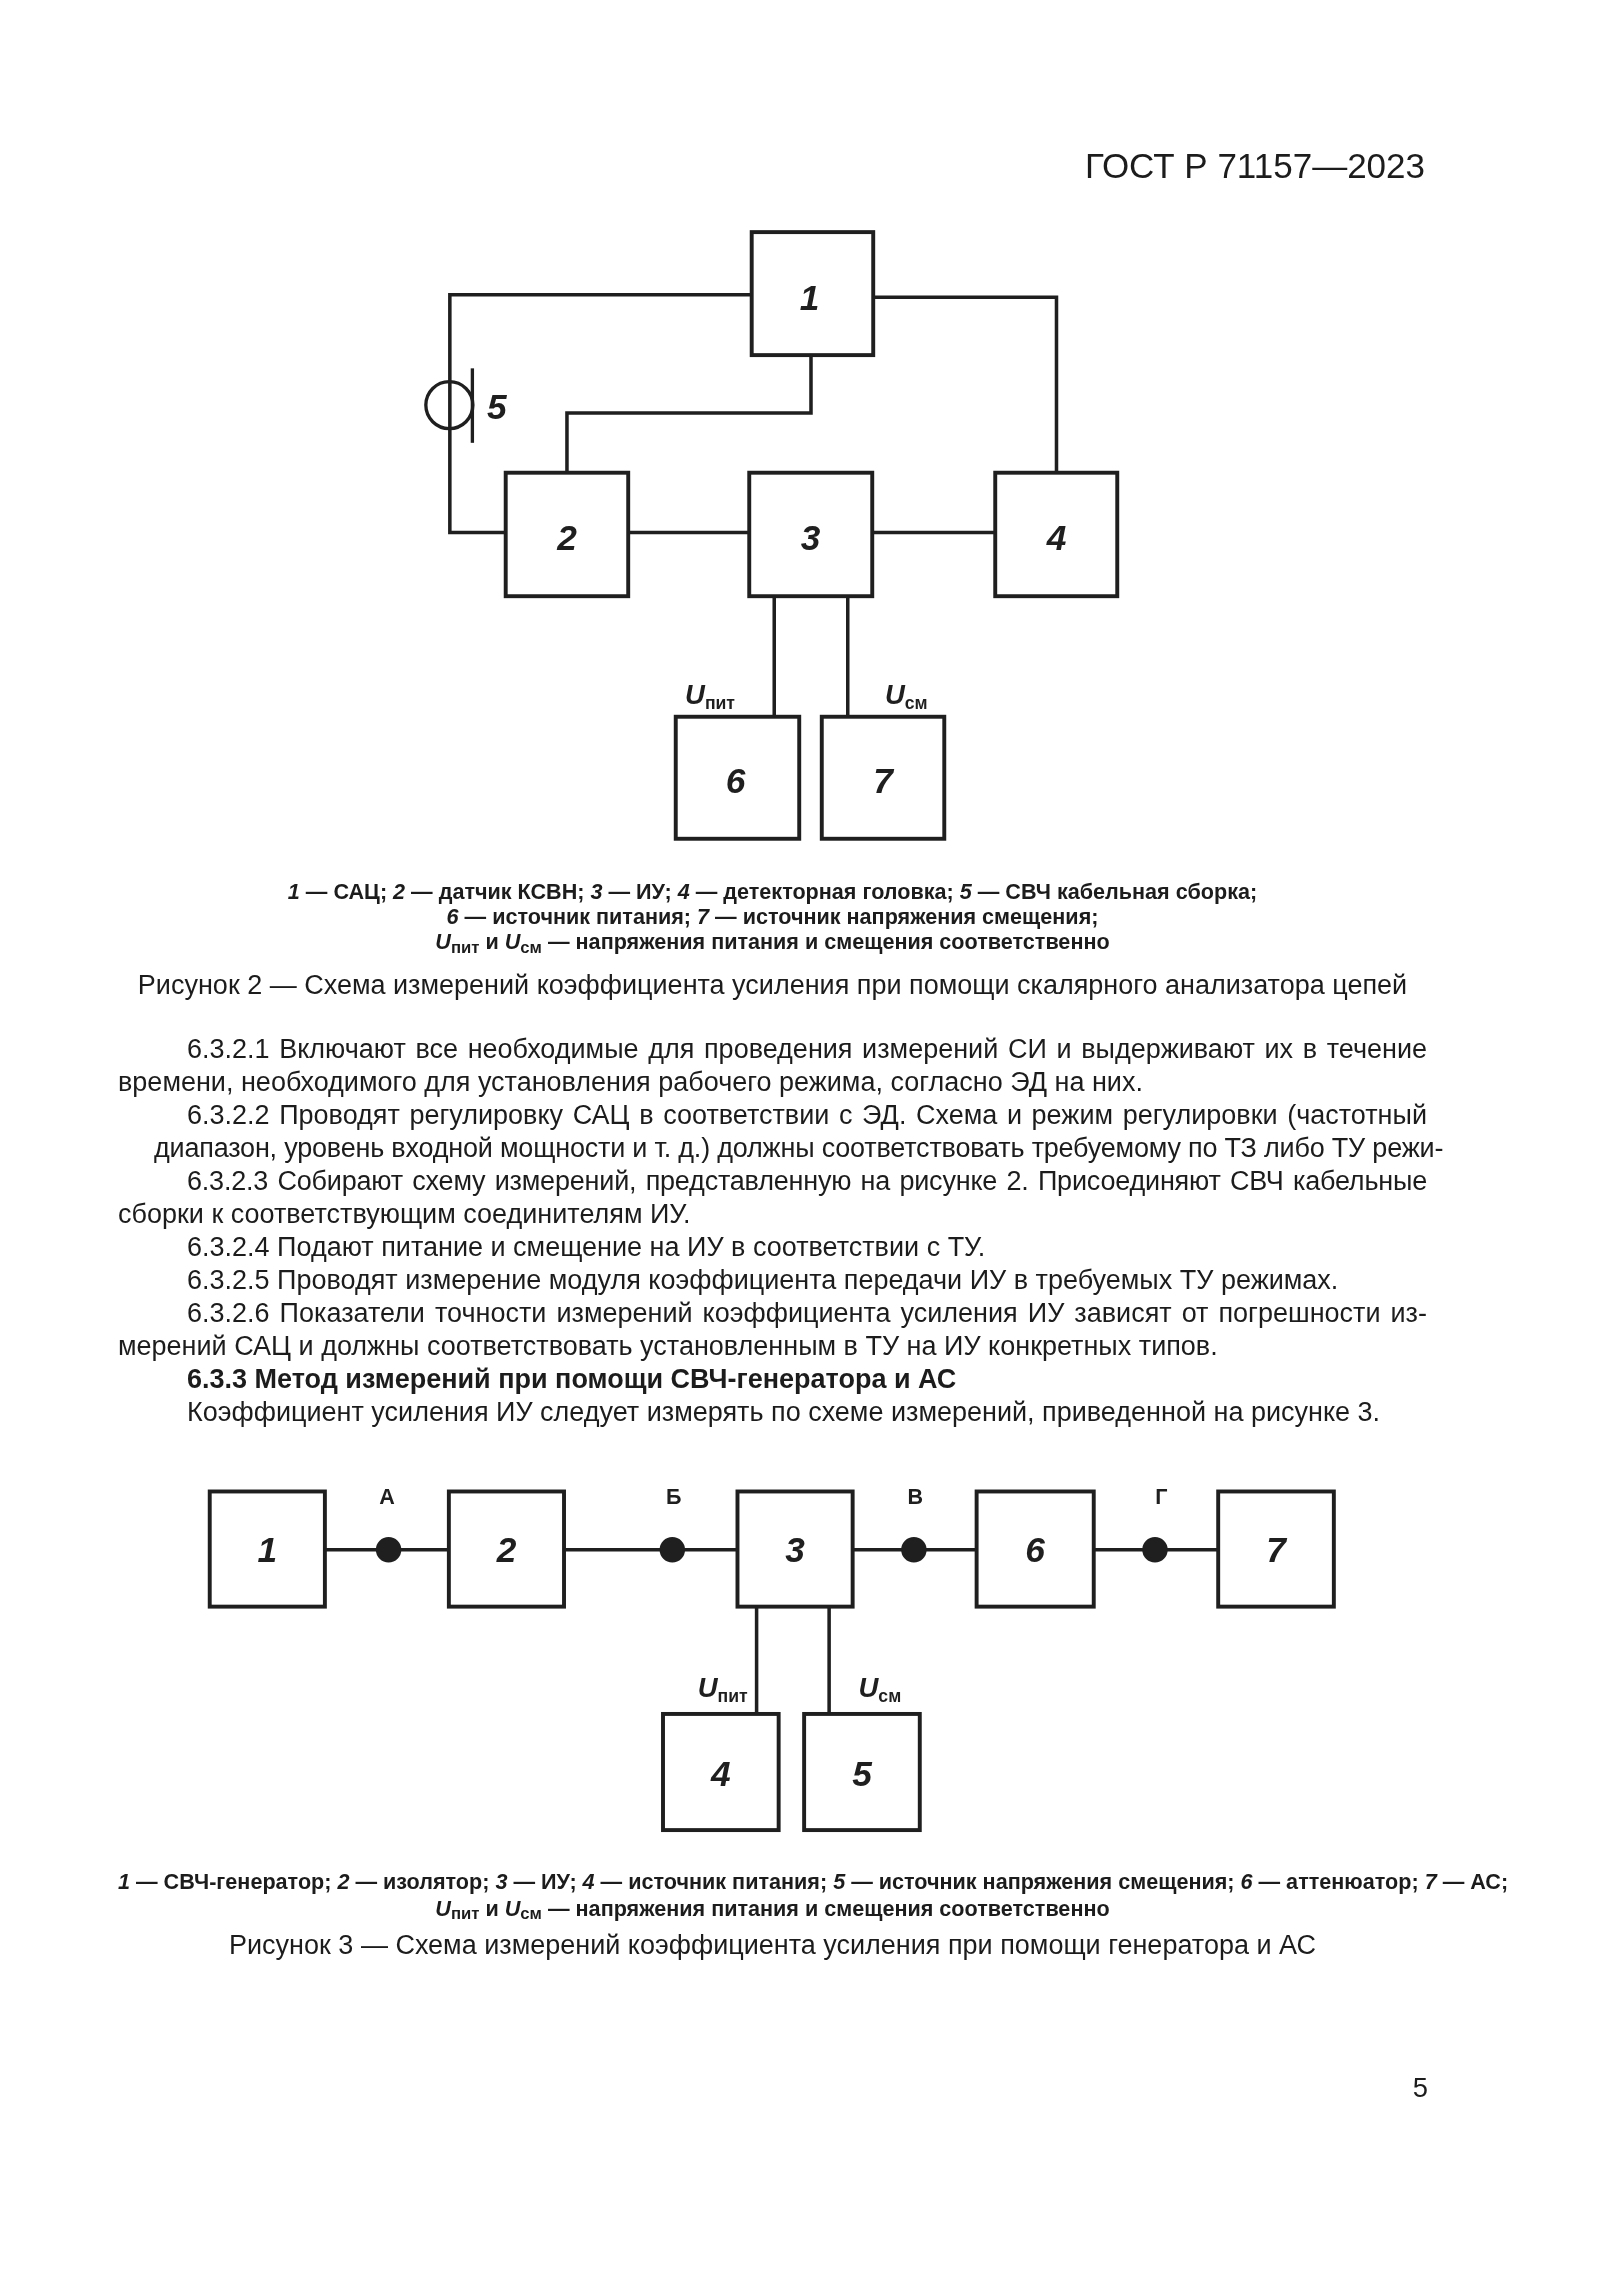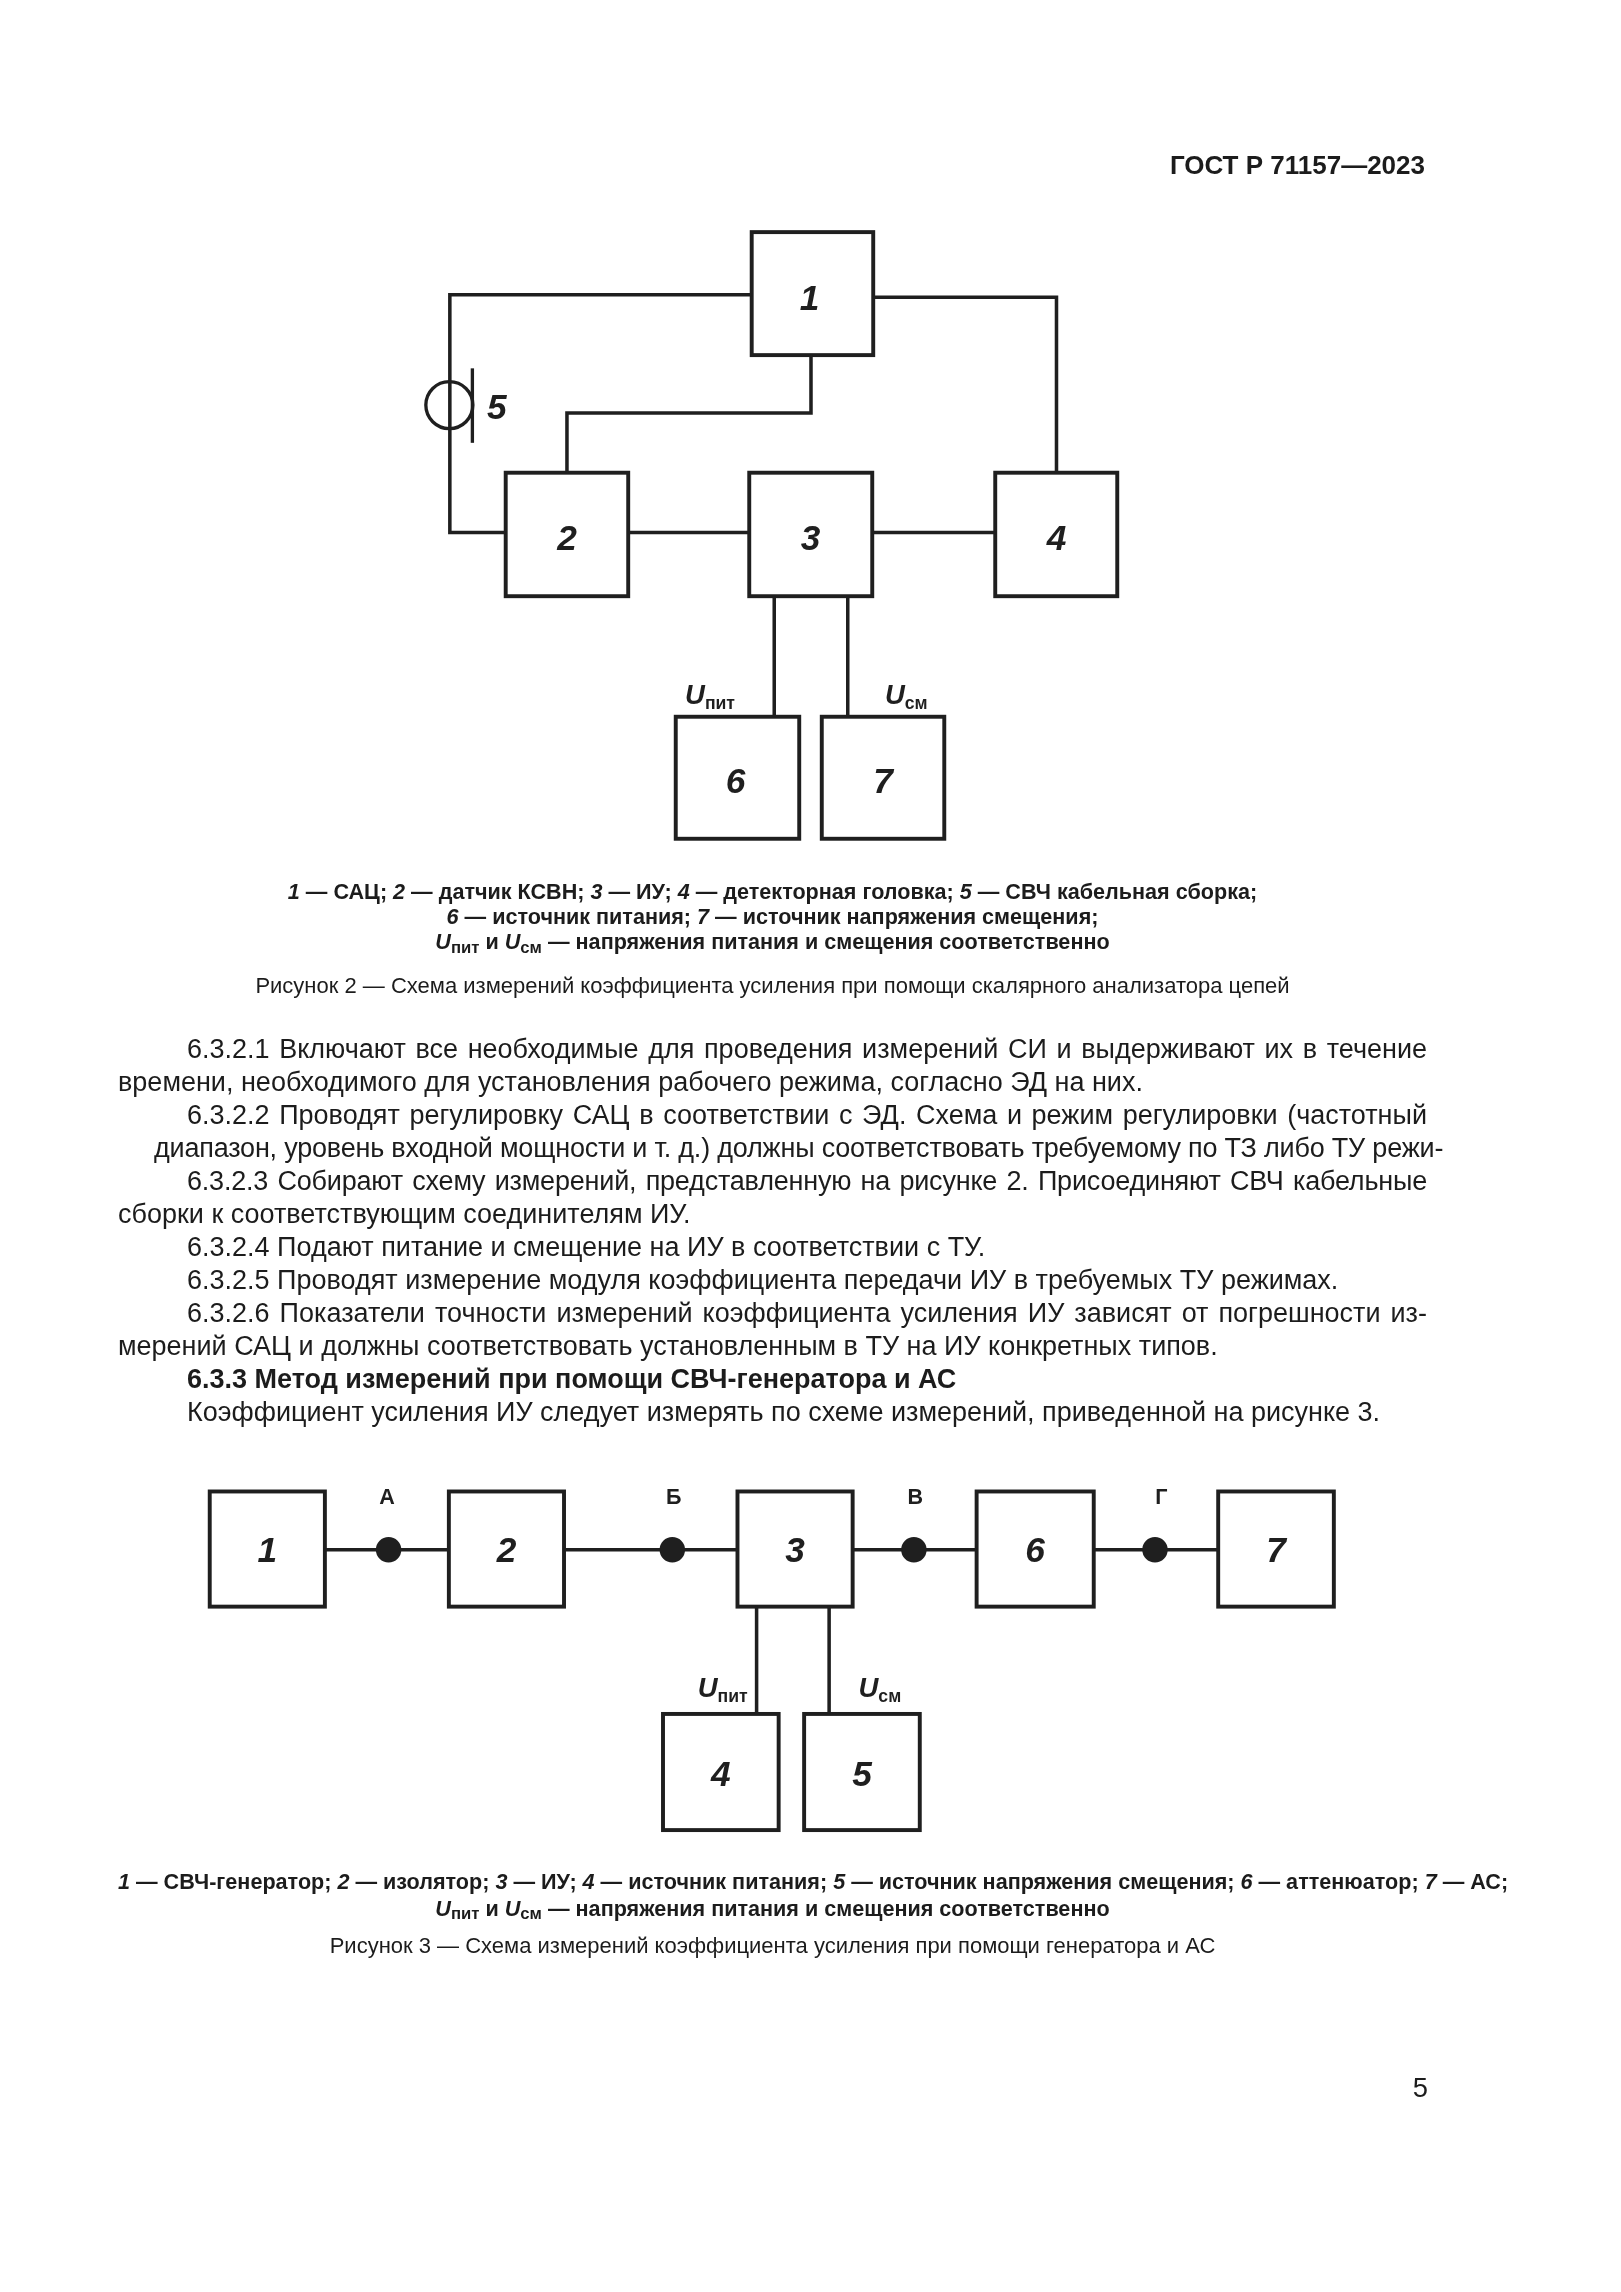--- a/index.html
+++ b/index.html
@@ -6,7 +6,7 @@
 body{width:1621px;height:2293px;position:relative;background:#ffffff;
      font-family:"Liberation Sans",sans-serif;color:#1c1c1c;overflow:hidden;}
 .abs{position:absolute;}
-.hdr{font-weight:bold;font-size:26px;line-height:27.4px;}
+.hdr{font-weight:normal;font-size:35px;line-height:27.4px;}
 .cap{font-size:21.6px;text-align:center;font-weight:bold;}
 .cap div{white-space:nowrap;}
 .figcap{font-size:22px;line-height:29px;text-align:center;}

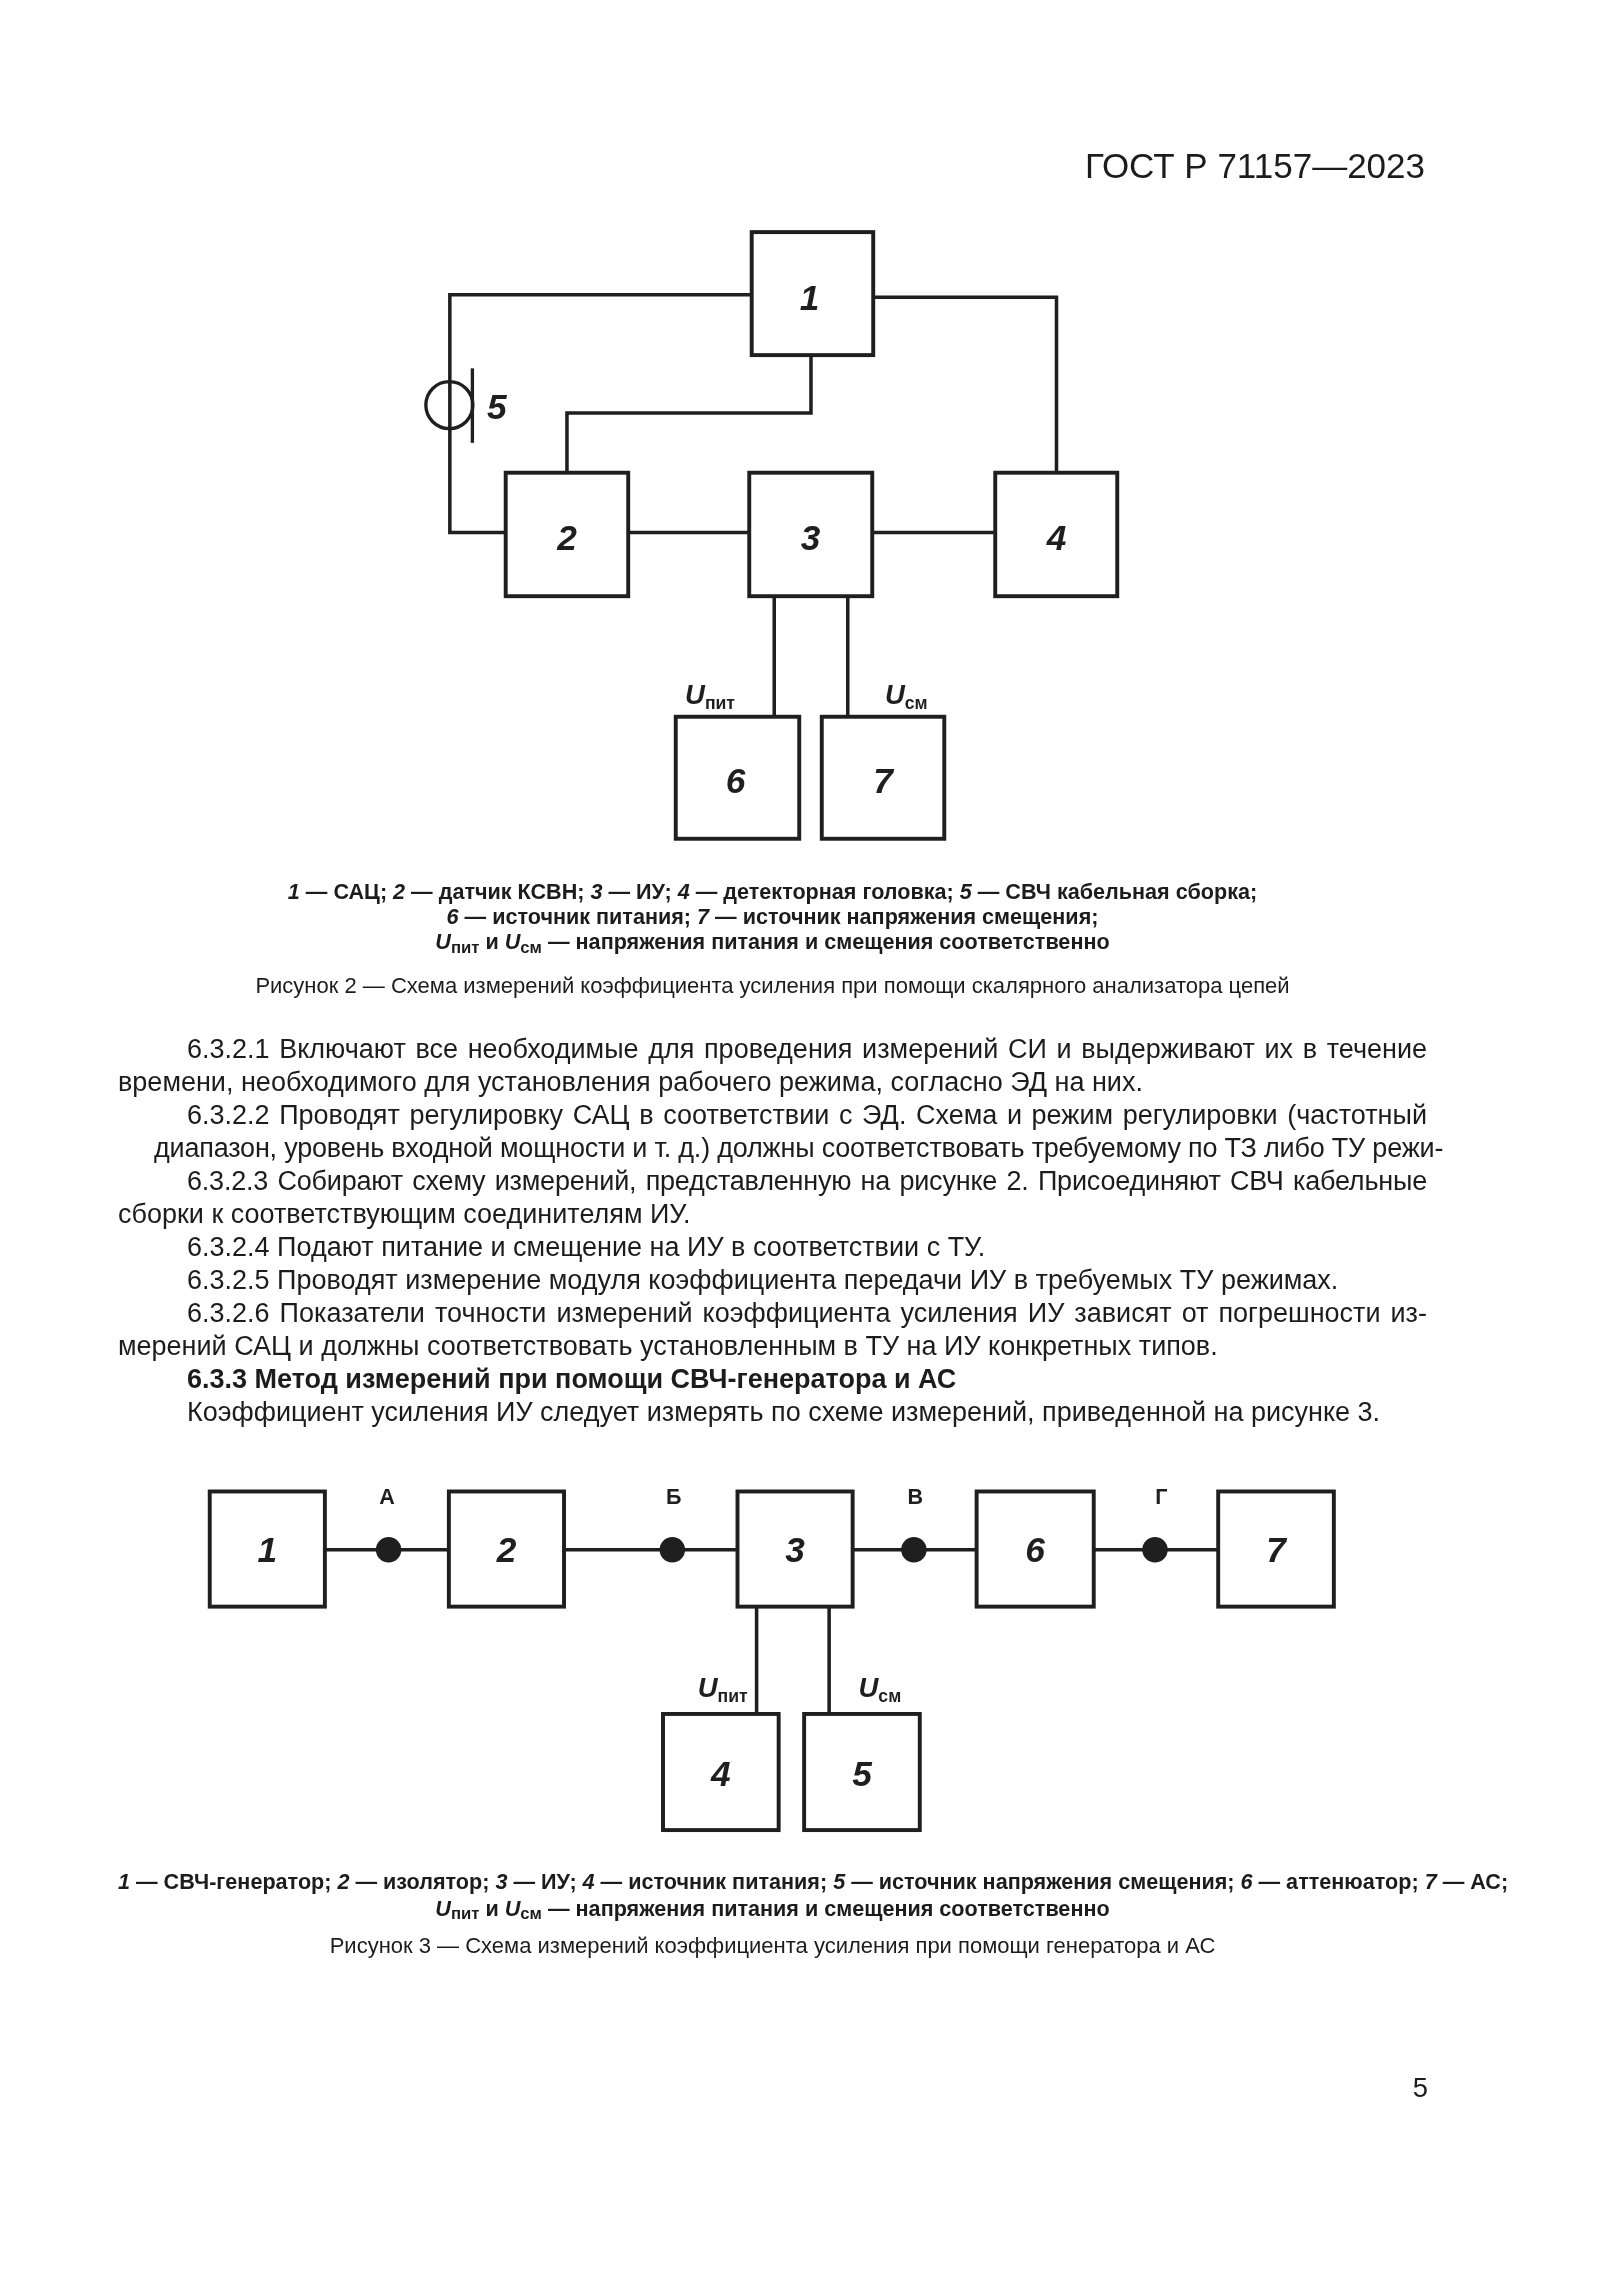--- a/index.html
+++ b/index.html
@@ -9,7 +9,7 @@
 .hdr{font-weight:normal;font-size:35px;line-height:27.4px;}
 .cap{font-size:21.6px;text-align:center;font-weight:bold;}
 .cap div{white-space:nowrap;}
-.figcap{font-size:22px;line-height:29px;text-align:center;}
+.figcap{font-size:27px;line-height:29px;text-align:center;}
 .body{font-size:27px;line-height:33px;}
 .body .ln{text-align:justify;text-align-last:justify;height:33px;white-space:nowrap;}
 .body .lnl{text-align:left;height:33px;white-space:nowrap;}

